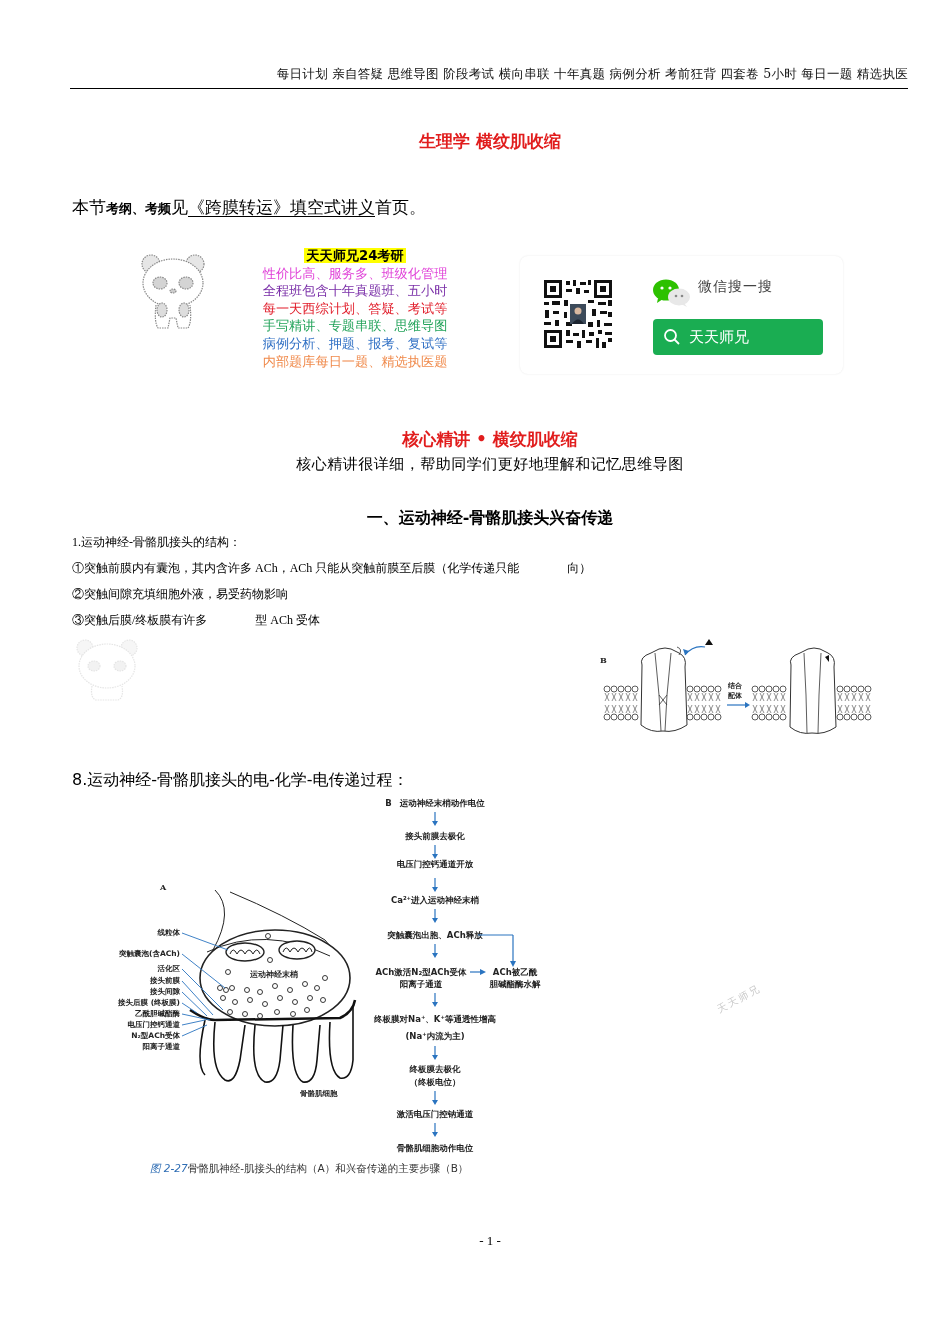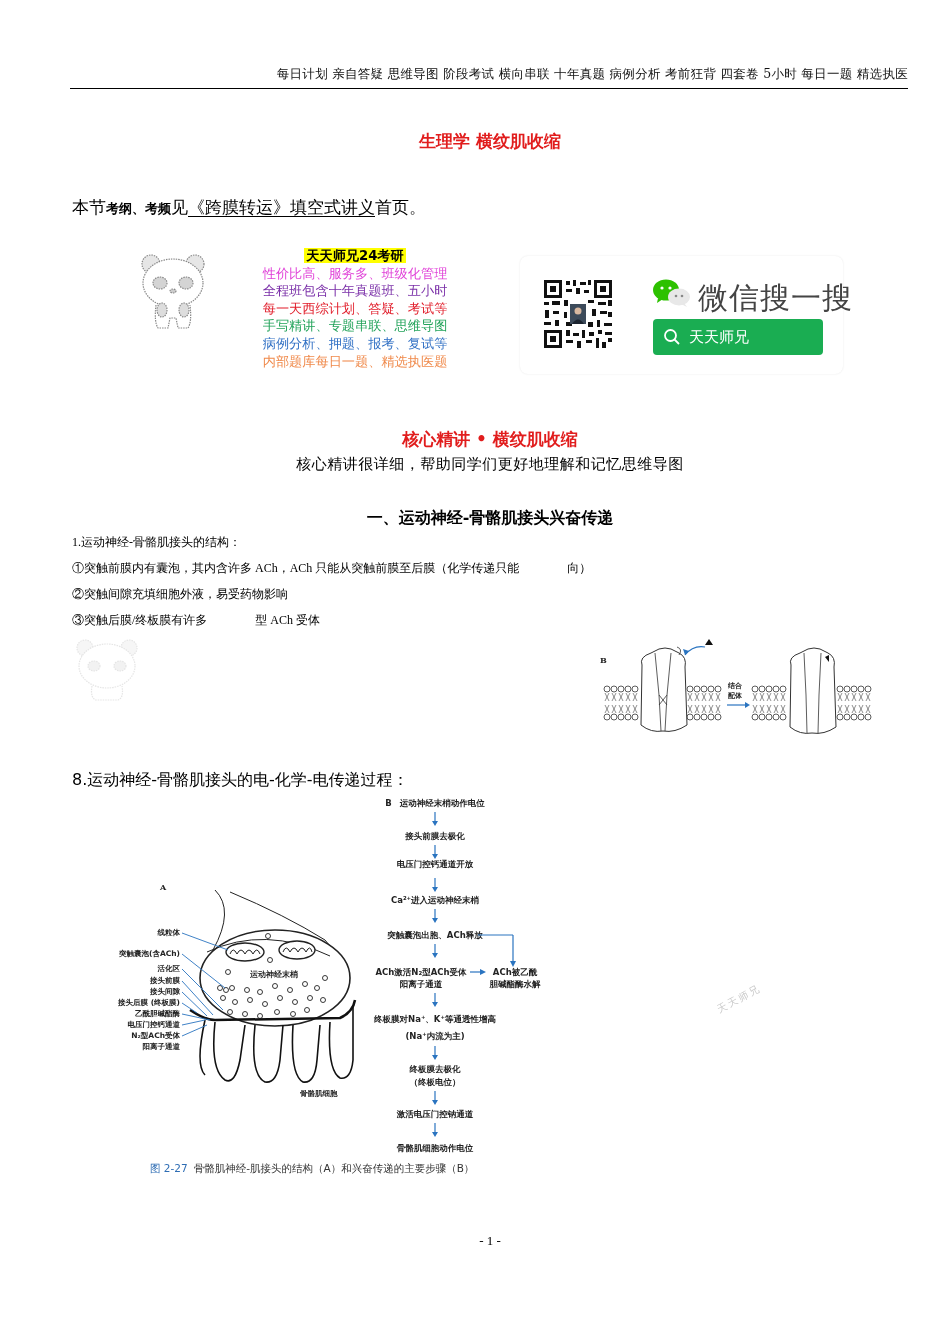--- a/index.html
+++ b/index.html
@@ -26,7 +26,7 @@
   .promo-card { left: 520px; top: 256px; width: 323px; height: 118px; border-radius: 8px; background: #fff; box-shadow: 0 0 2px rgba(0,0,0,0.10); }
   .qr { left: 542px; top: 278px; width: 72px; height: 72px; }
   .wx-logo { left: 652px; top: 278px; width: 40px; height: 30px; }
-  .wx-search-text { left: 698px; top: 278px; font-family: "DejaVu Sans", "Liberation Sans", sans-serif; font-size: 30px; color: #444; letter-spacing: 1px; }
+  .wx-search-text { left: 698px; top: 278px; font-family: "DejaVu Sans", "Liberation Sans", sans-serif; font-size: 14px; color: #444; letter-spacing: 1px; }
   .wx-btn { left: 653px; top: 319px; width: 170px; height: 36px; background: #1aad52; border-radius: 4px; color: #fff; font-family: "DejaVu Sans", sans-serif; font-size: 15px; display: flex; align-items: center; padding-left: 10px; gap: 8px; }
 
   .core-title { left: 0; width: 980px; top: 428px; font-size: 17px; }

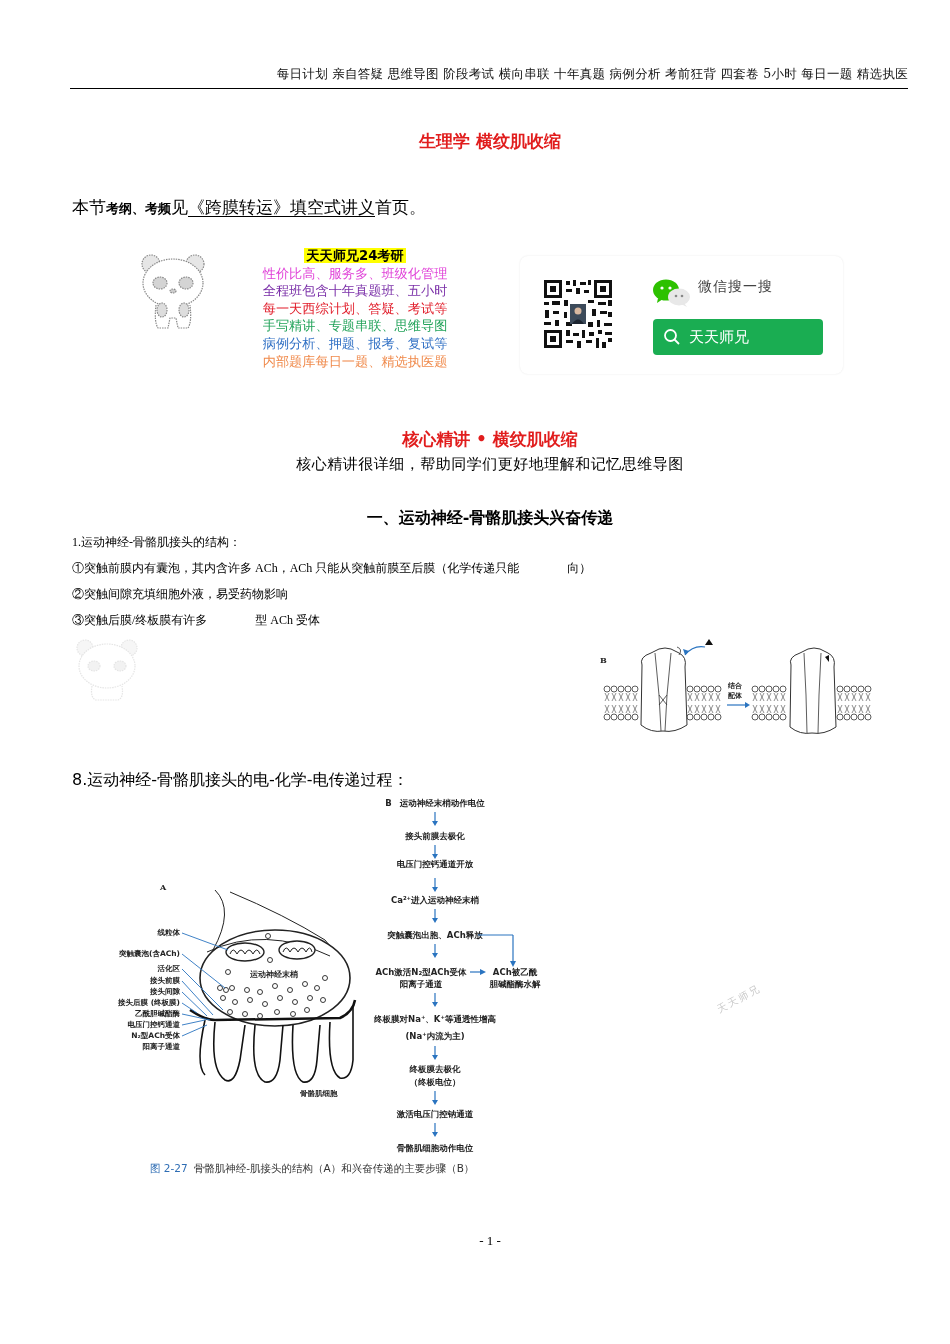--- a/index.html
+++ b/index.html
@@ -48,7 +48,7 @@
   .nmj-fig { left: 85px; top: 870px; width: 275px; height: 235px; }
 
   .caption { left: 150px; top: 1162px; font-family: "DejaVu Sans", sans-serif; font-size: 10.5px; color: #333; white-space: nowrap; }
-  .caption .fig-no { color: #2e6db4; margin-right: 6px; }
+  .caption .fig-no { color: #2e6db4; margin-right: 0; font-style: italic; }
 
   .wm-text { left: 715px; top: 992px; transform: rotate(-28deg); font-size: 10px; color: #c9c9c9; letter-spacing: 2px; font-family: "DejaVu Serif", serif; }
 

